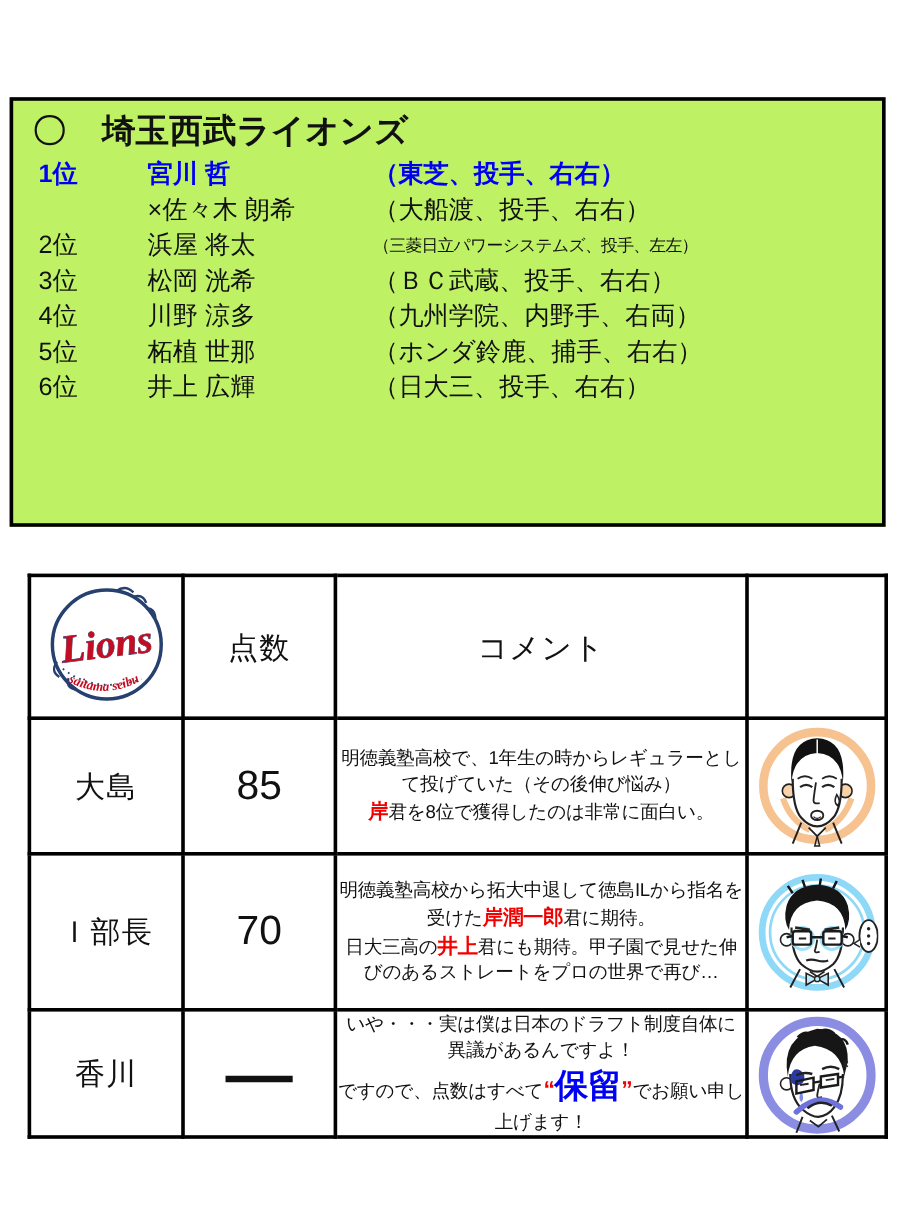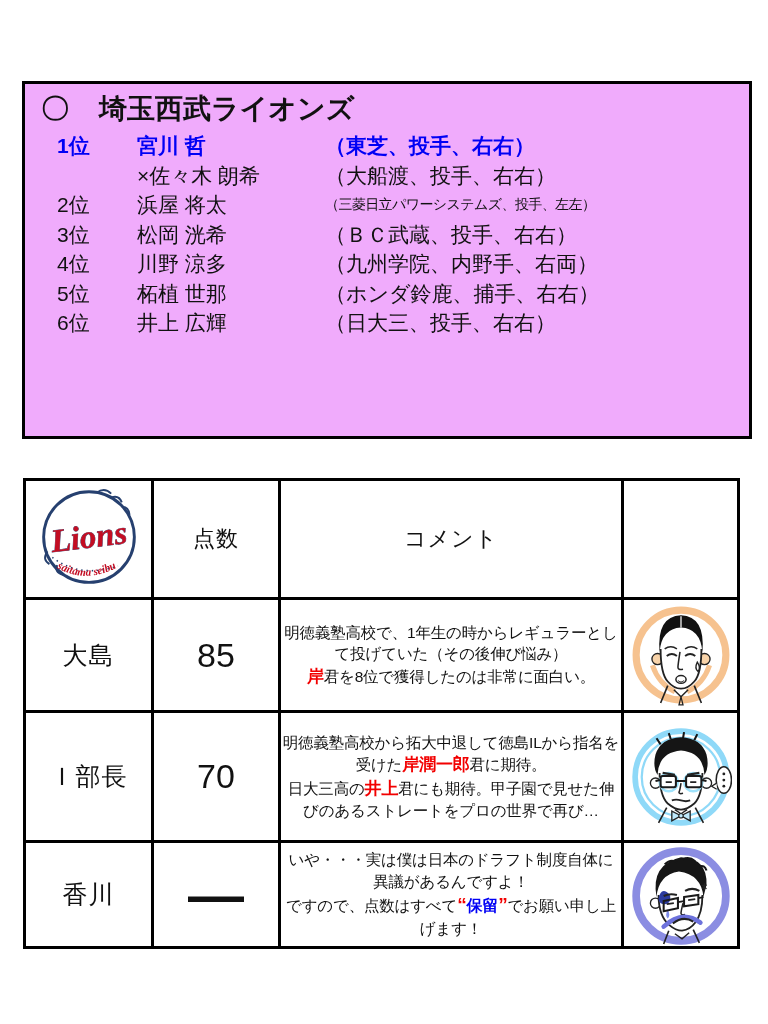--- a/index.html
+++ b/index.html
@@ -10,8 +10,8 @@
   }
   
   .draft-box{
-    position:absolute;left:22px;top:81px;width:730px;height:358px;
-    border:3px solid #000;box-sizing:border-box;padding-top:4px;background:#f0abfc;
+    position:absolute;left:8px;top:81px;width:730px;height:358px;
+    border:3px solid #000;box-sizing:border-box;padding-top:4px;background:#bef264;
   }
   .draft-title{font-size:28px;font-weight:bold;padding:2px 0 3px 16px;white-space:nowrap;}
   .draft-title .mark{display:inline-block;margin-right:30px;}

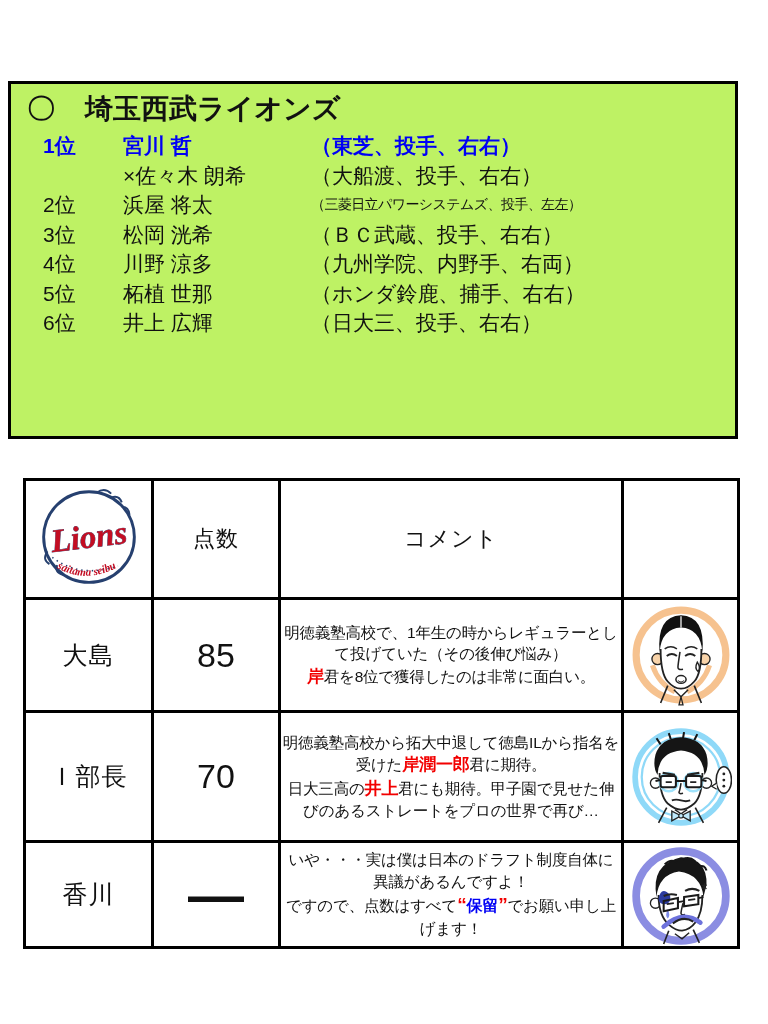--- a/index.html
+++ b/index.html
@@ -16,7 +16,7 @@
   .draft-title{font-size:28px;font-weight:bold;padding:2px 0 3px 16px;white-space:nowrap;}
   .draft-title .mark{display:inline-block;margin-right:30px;}
   .draft-row{display:flex;font-size:21px;line-height:29.5px;white-space:nowrap;}
-  .draft-row .rank{flex:none;width:112px;padding-left:32px;box-sizing:border-box;}
+  .draft-row .rank{flex:none;width:112px;padding-left:21px;box-sizing:border-box;}
   .draft-row .name{flex:none;width:188px;}
   .draft-row .info{flex:1;}
   .row-blue{color:#0000f5;font-weight:bold;}

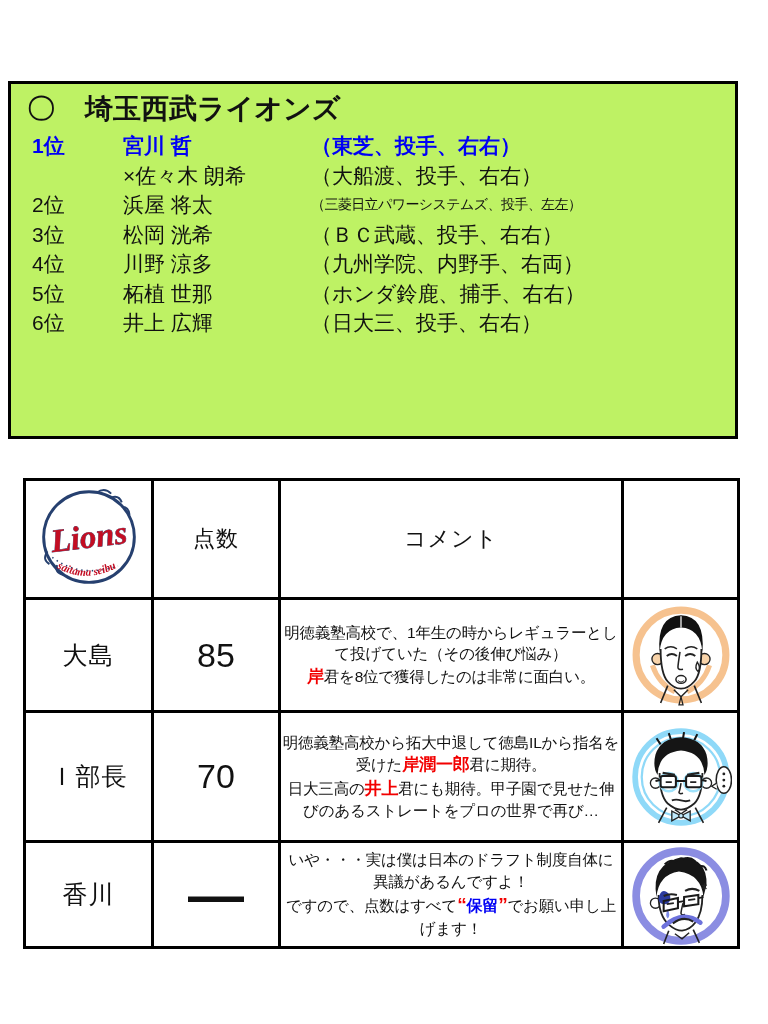--- a/index.html
+++ b/index.html
@@ -29,7 +29,7 @@
     border:3px solid #000;text-align:center;vertical-align:middle;
     padding:0;overflow:hidden;background:#fff;
   }
-  .hdr-cell{font-size:22px;letter-spacing:1px;font-family:Liberation Mono, monospace;}
+  .hdr-cell{font-size:25px;letter-spacing:1px;font-family:Liberation Mono, monospace;}
   .r-head td{height:116px;}
   .r-1 td{height:110px;}
   .r-2 td{height:127px;}

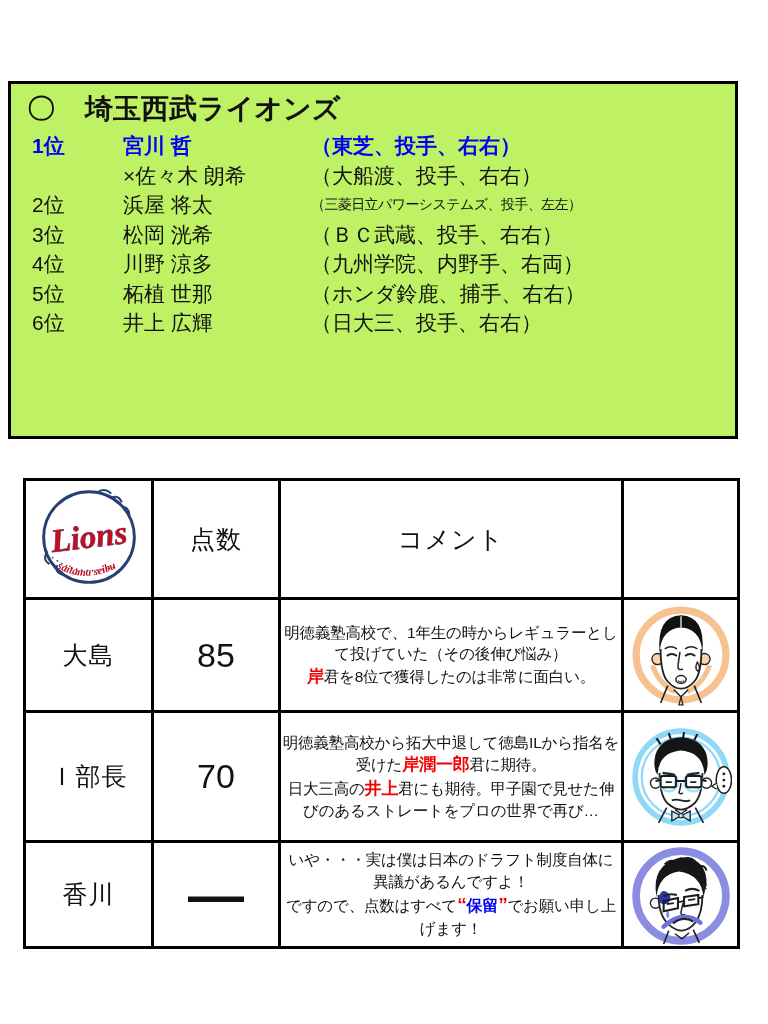--- a/index.html
+++ b/index.html
@@ -43,7 +43,7 @@
   }
   .seg-red{color:#f20000;font-weight:bold;font-size:17px;}
   .seg-quote{color:#f20000;font-weight:bold;font-size:19px;}
-  .seg-blue{color:#0000f5;font-weight:bold;font-size:16px;}
+  .seg-blue{color:#0000f5;font-weight:bold;font-size:28px;}
   .avatar-cell svg{display:block;margin:0 auto;}
   .logo-cell svg{display:block;margin:0 auto;}
 </style>

